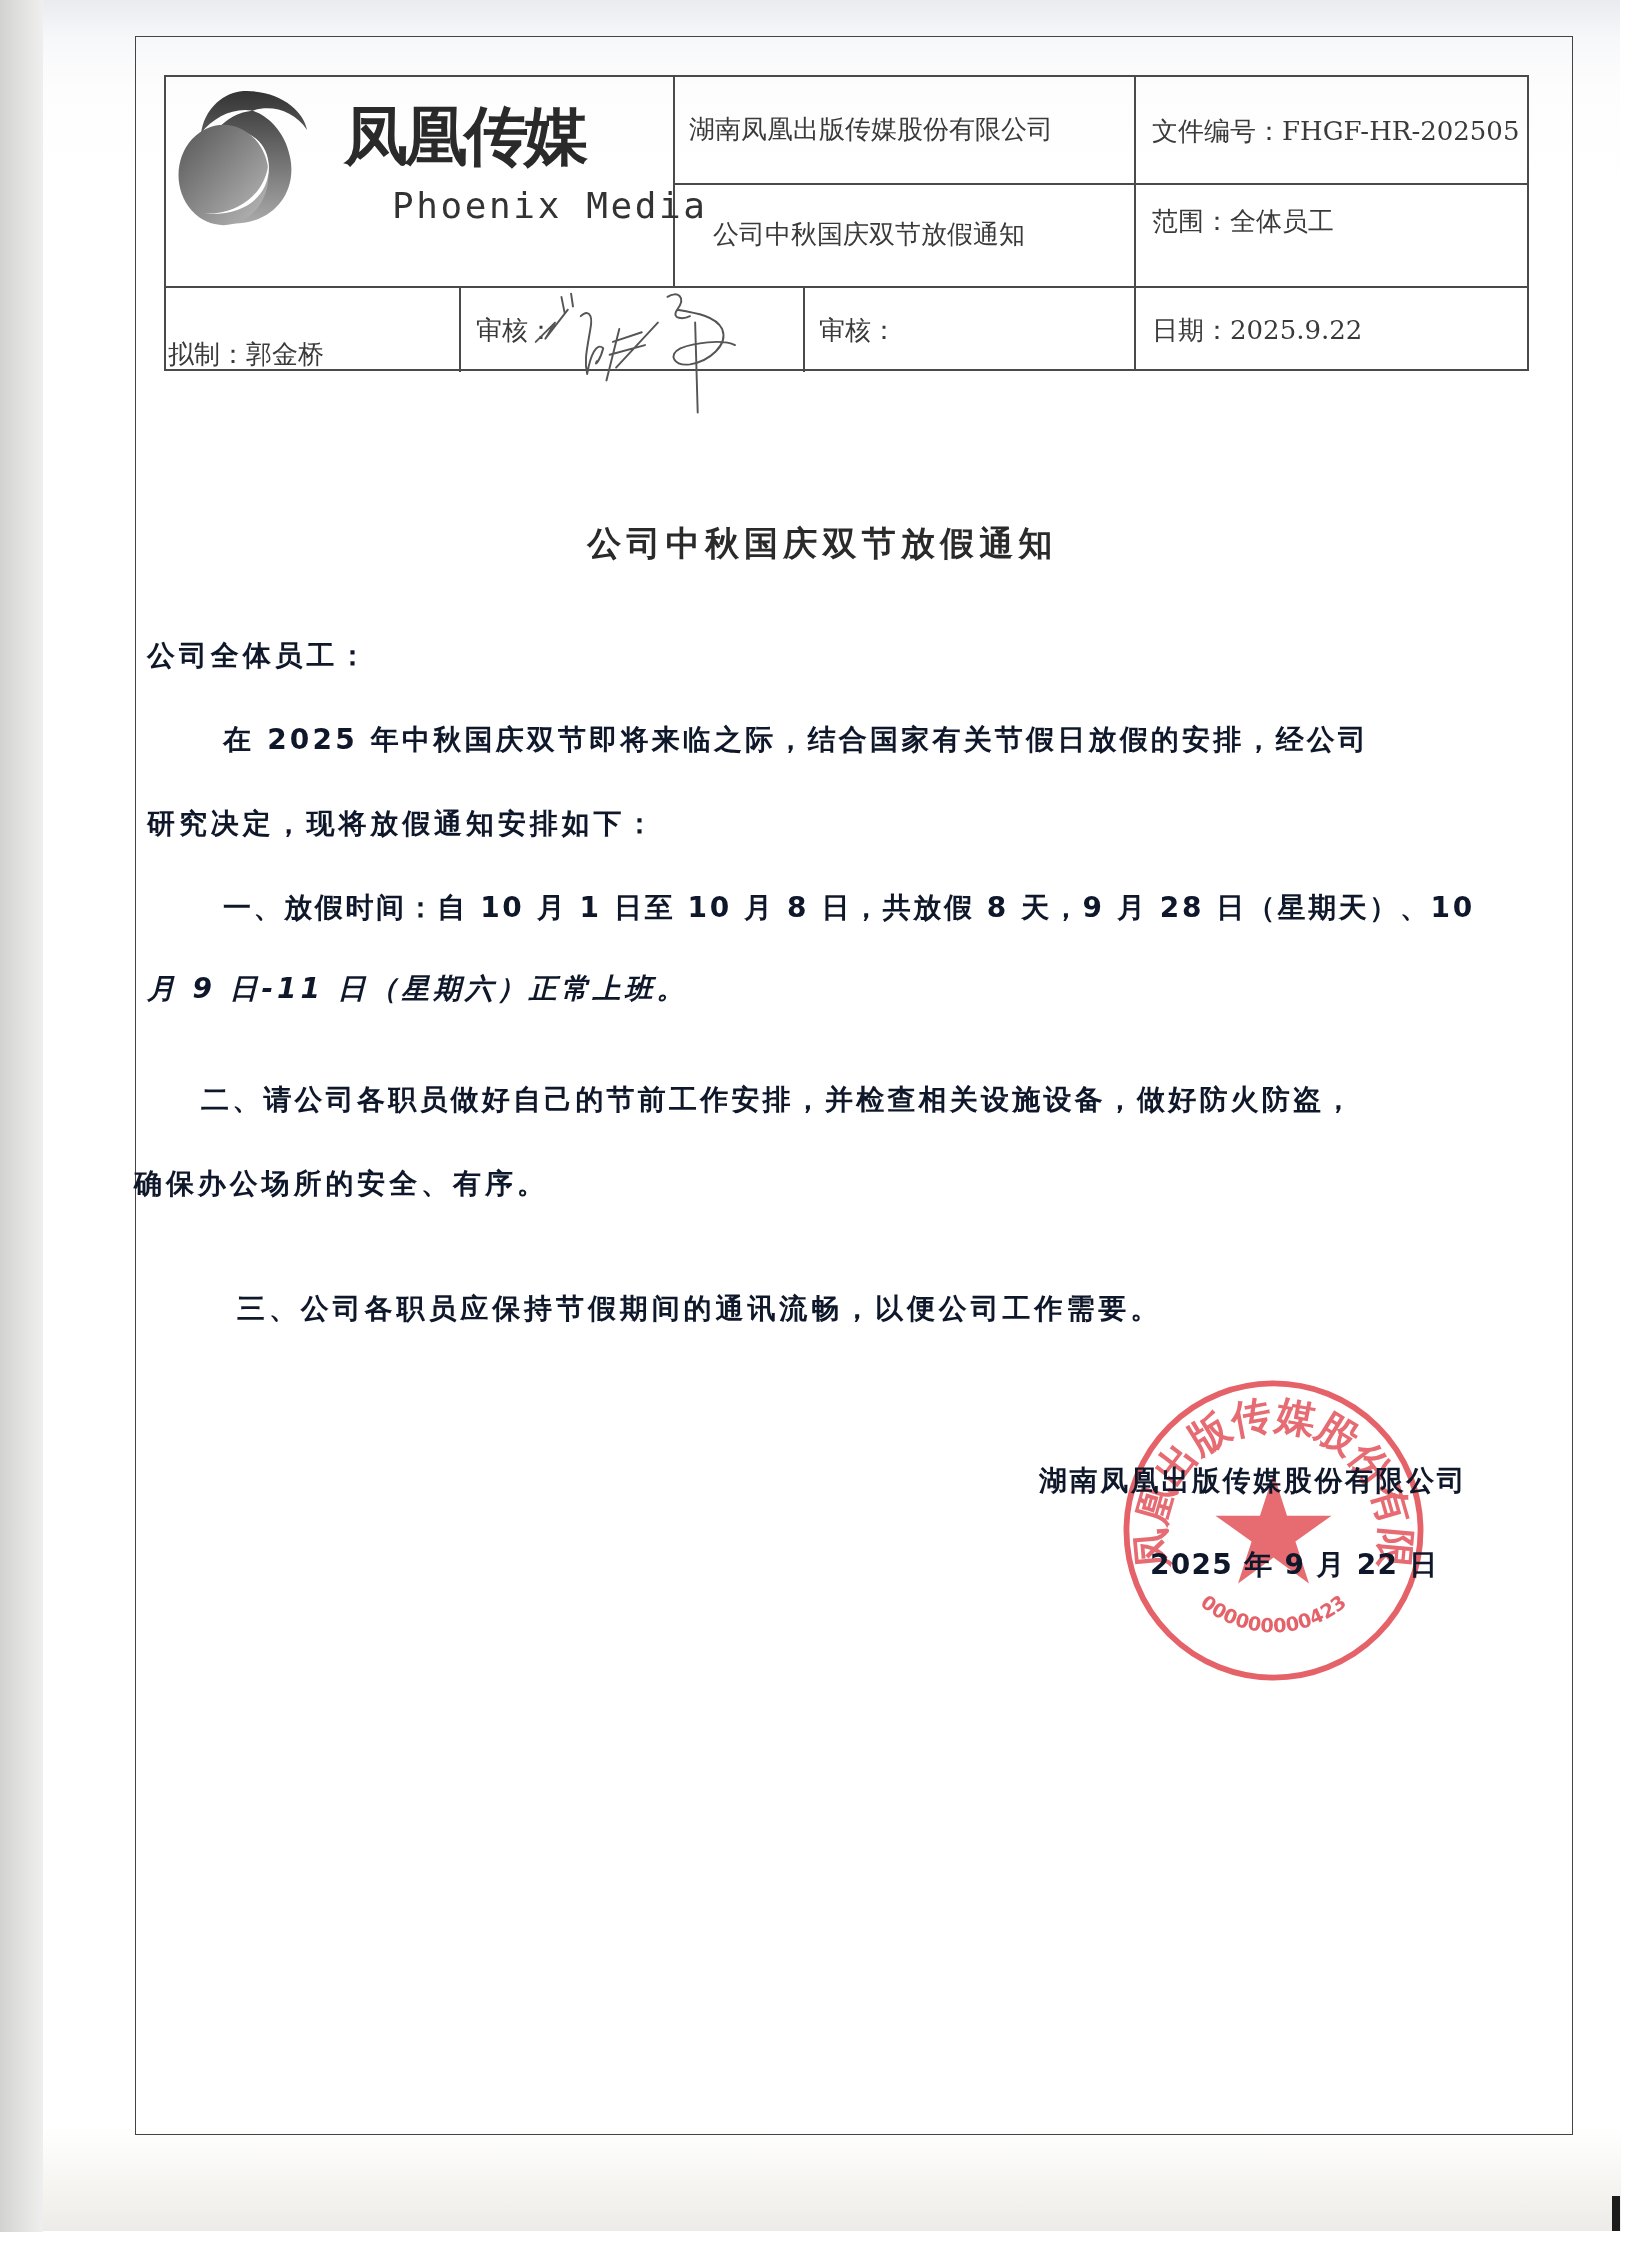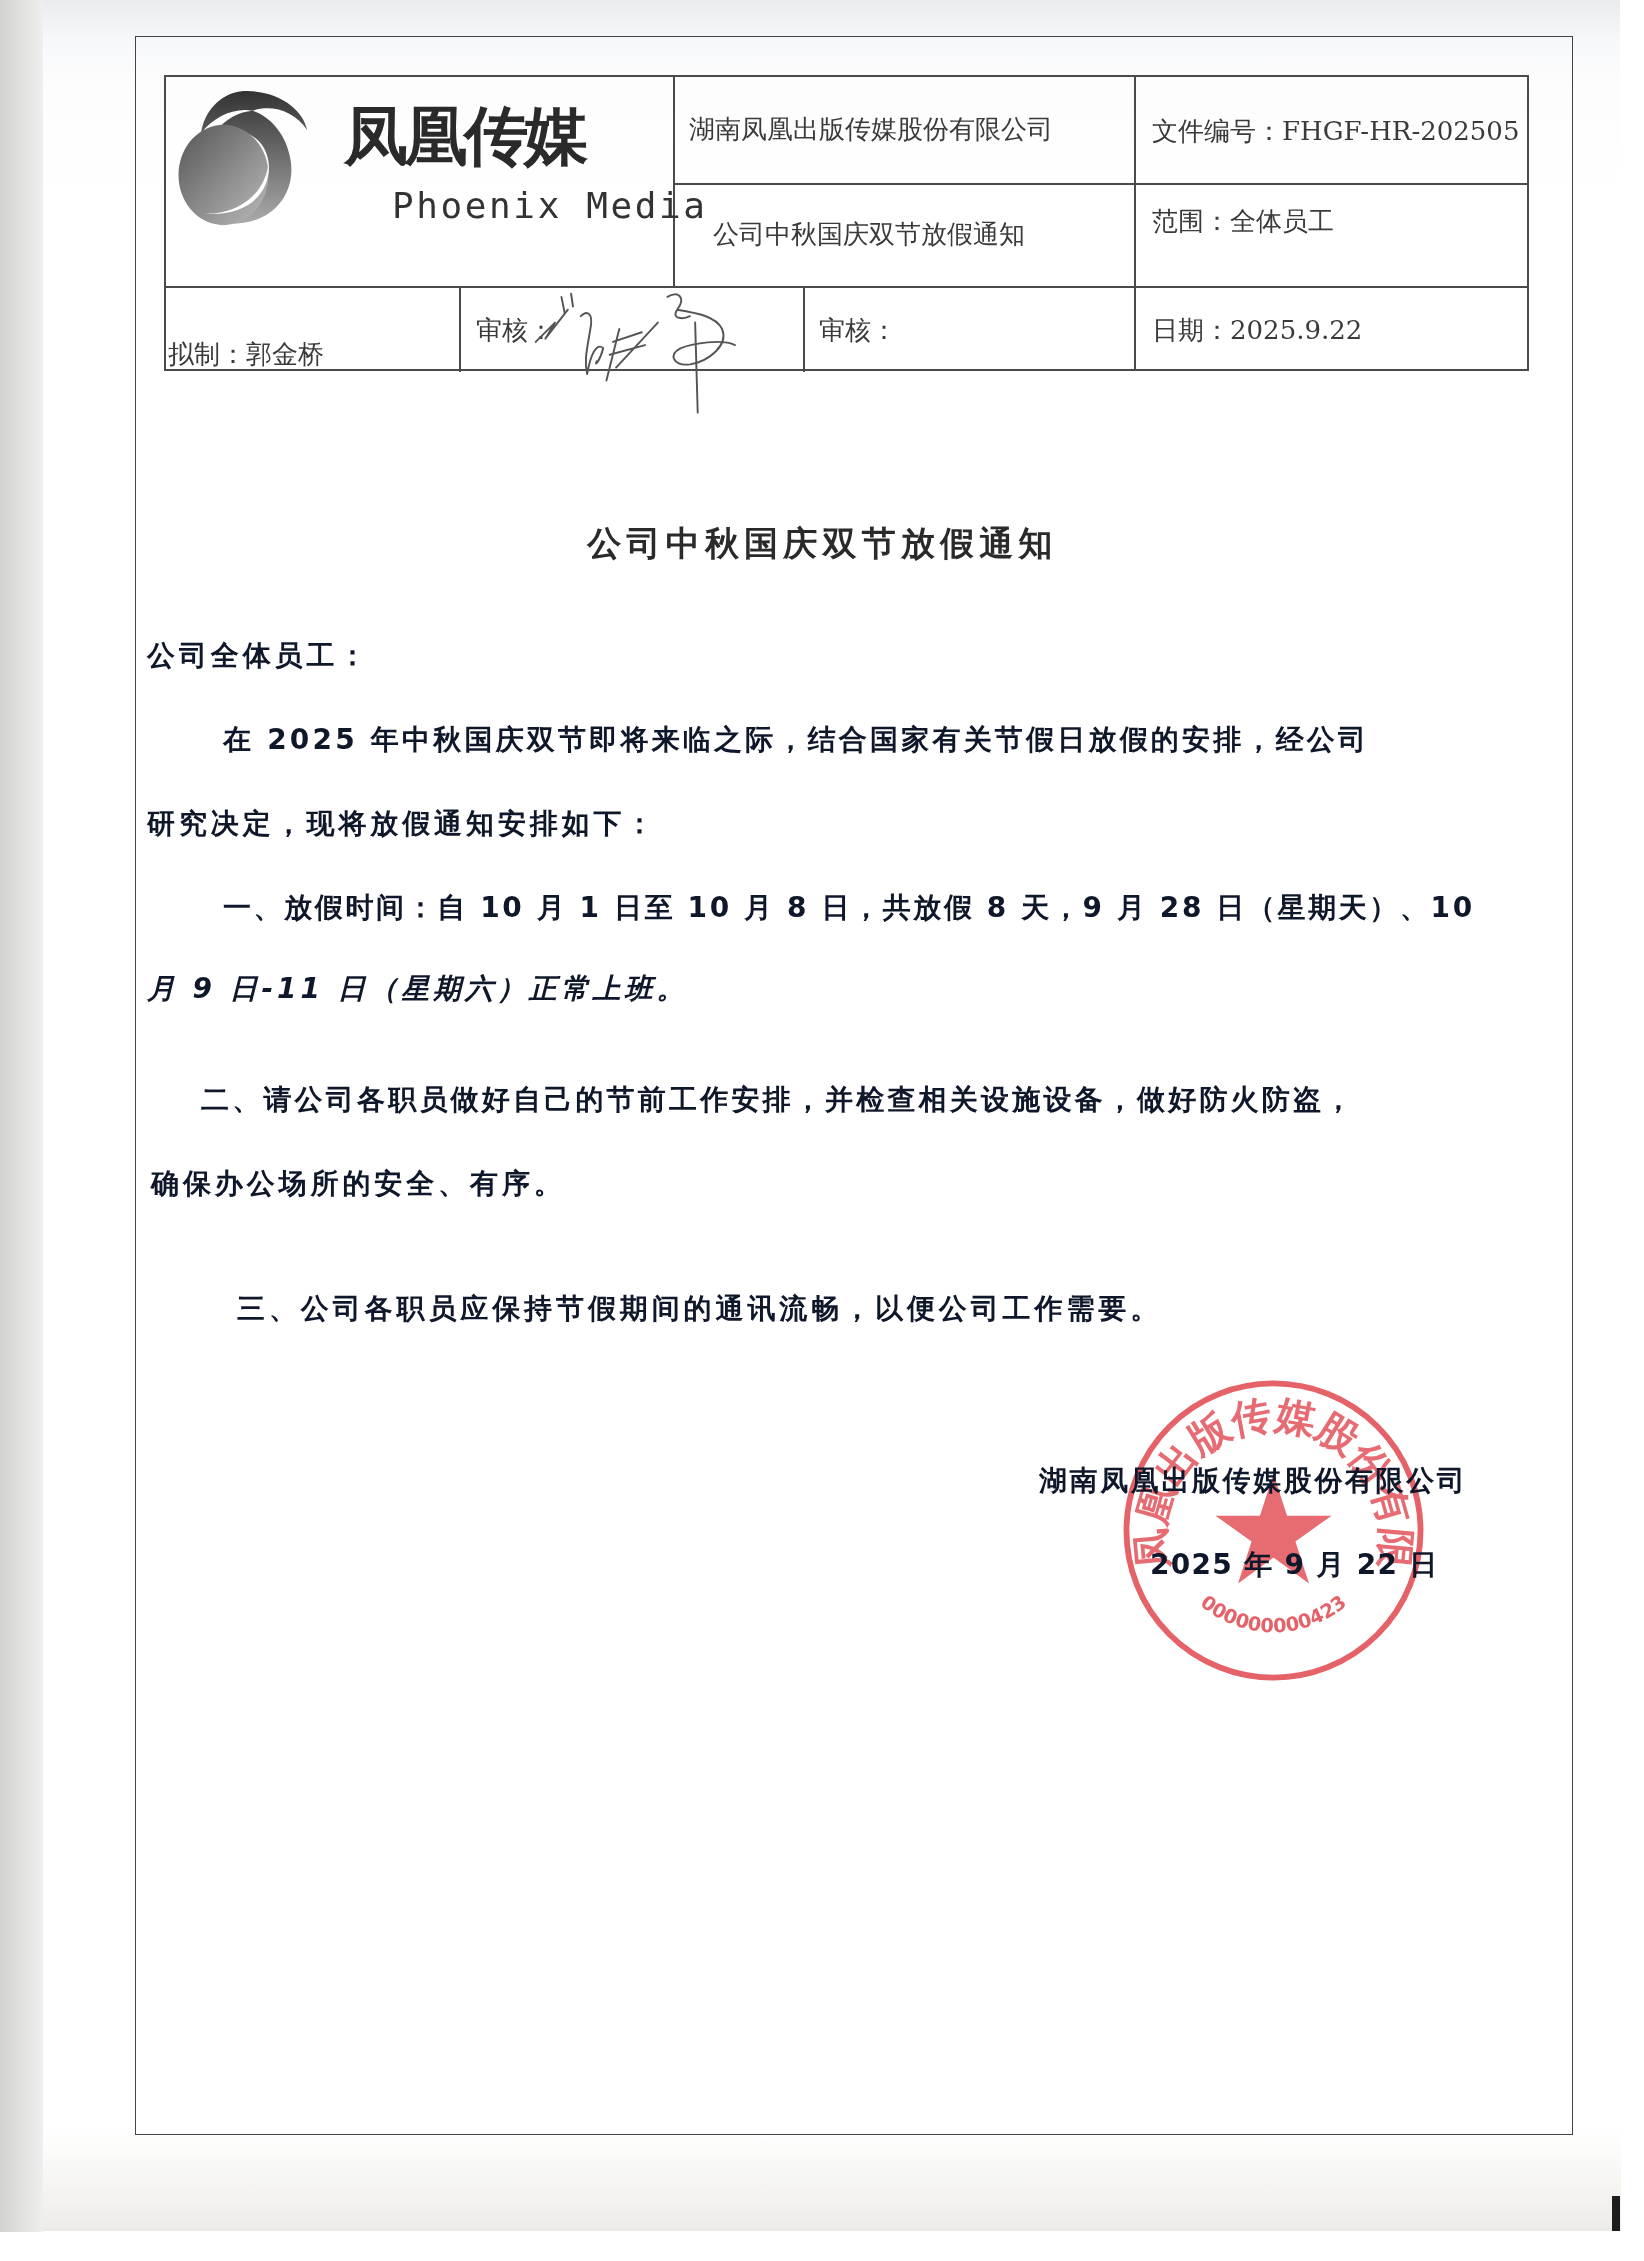--- a/index.html
+++ b/index.html
@@ -87,7 +87,7 @@
 <div class="body-line" style="left:223px;top:894px;letter-spacing:2.6px;">一、放假时间：自 10 月 1 日至 10 月 8 日，共放假 8 天，9 月 28 日（星期天）、10</div>
 <div class="body-line" style="left:147px;top:975px;font-style:italic;">月 9 日-11 日（星期六）正常上班。</div>
 <div class="body-line" style="left:201px;top:1086px;letter-spacing:3.2px;">二、请公司各职员做好自己的节前工作安排，并检查相关设施设备，做好防火防盗，</div>
-<div class="body-line" style="left:151px;top:1170px;">确保办公场所的安全、有序。</div>
+<div class="body-line" style="left:134px;top:1170px;">确保办公场所的安全、有序。</div>
 <div class="body-line" style="left:201px;top:1295px;margin-left:36px;">三、公司各职员应保持节假期间的通讯流畅，以便公司工作需要。</div>
 
 <svg class="stamp" viewBox="0 0 476 476">

